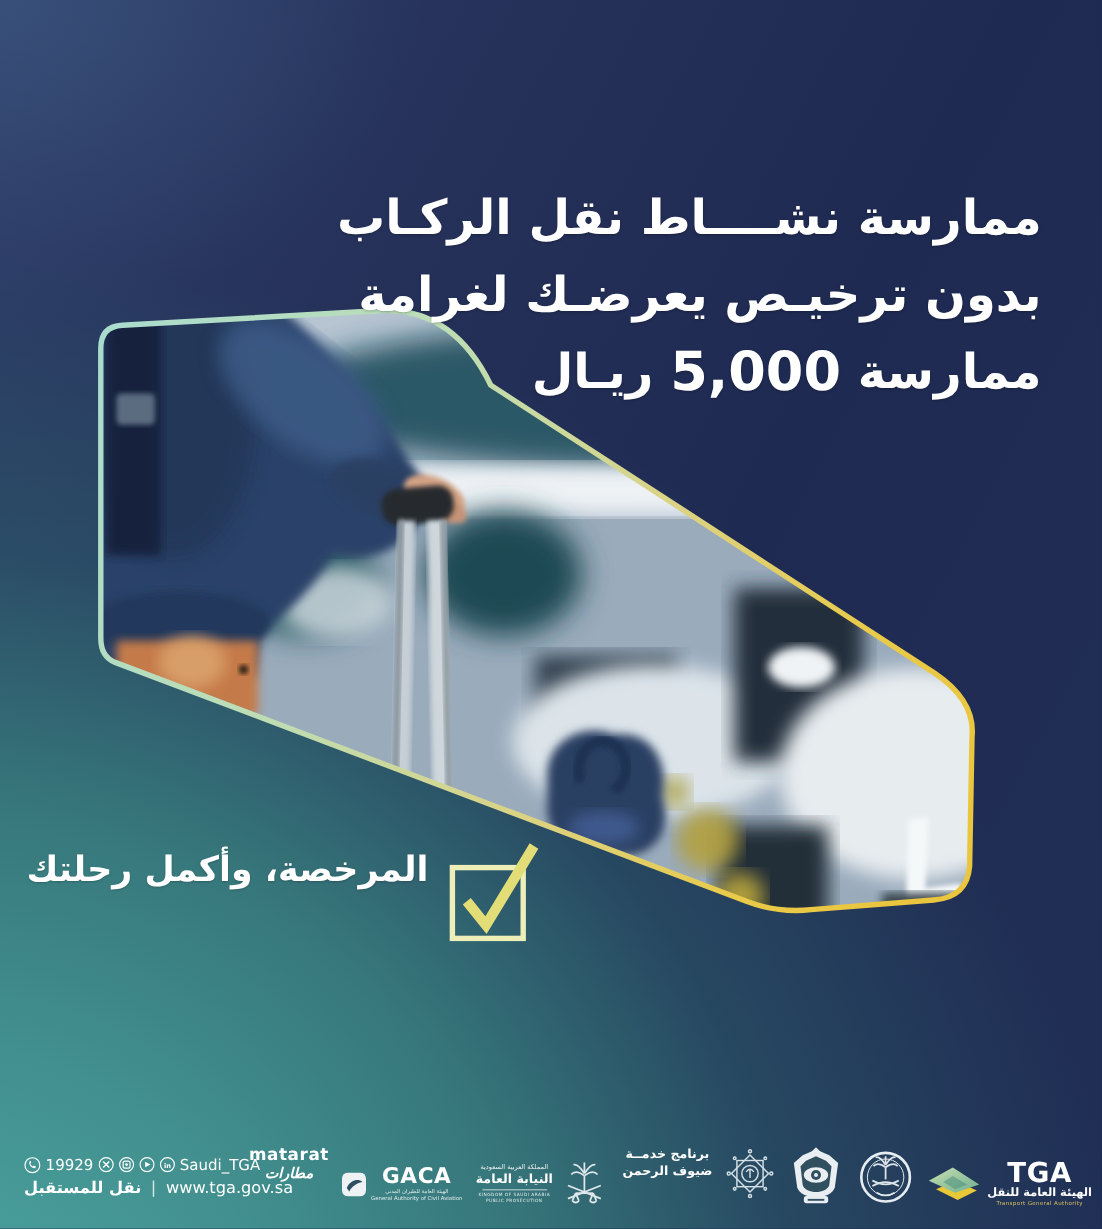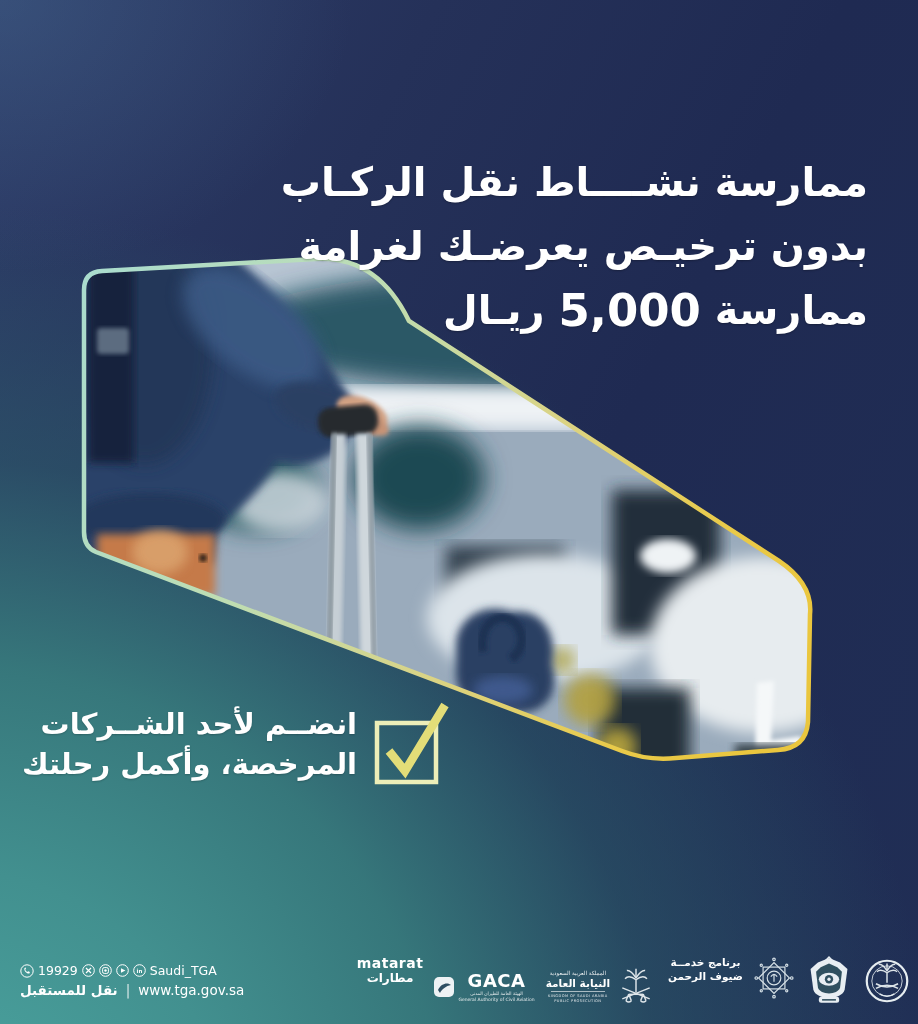--- a/index.html
+++ b/index.html
@@ -151,7 +151,6 @@
   </div>
 
   <div class="join-text" dir="rtl">
-    <div>انضــم لأحد الشــركات</div>
     <div>المرخصة، وأكمل رحلتك</div>
   </div>
   <svg class="join-check" viewBox="0 0 84 90" xmlns="http://www.w3.org/2000/svg">

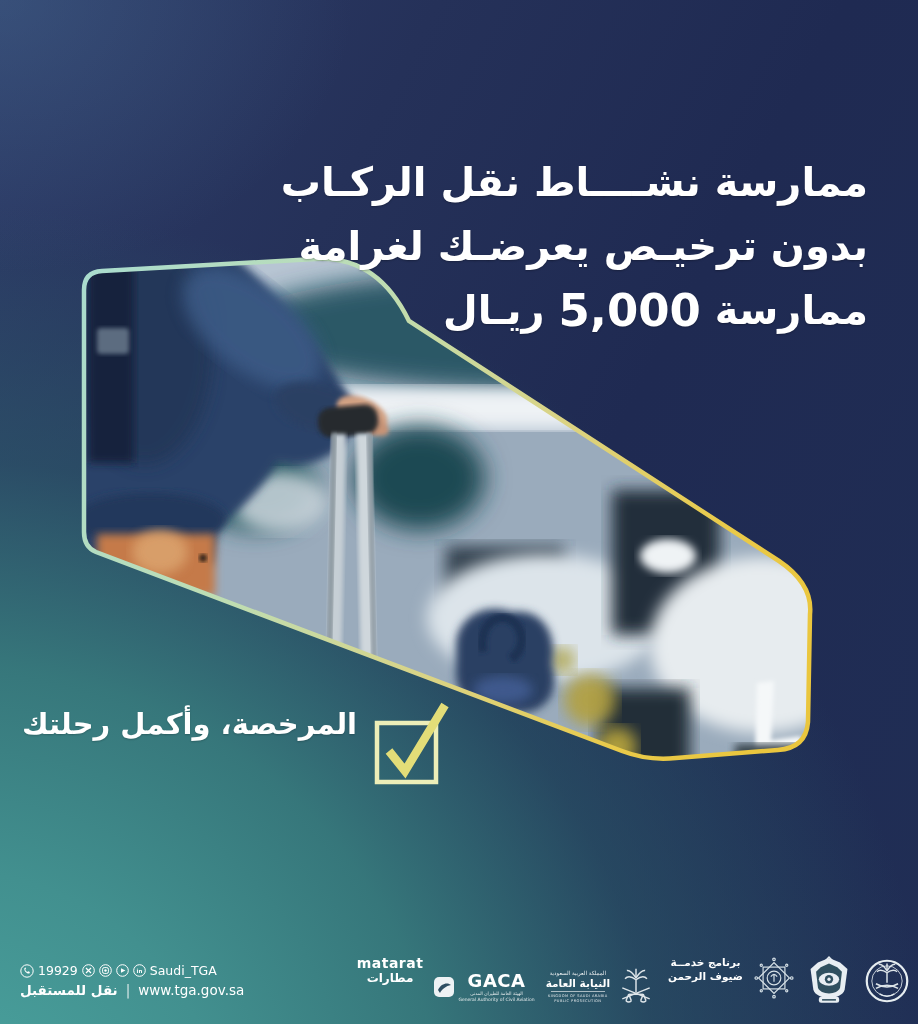--- a/index.html
+++ b/index.html
@@ -34,7 +34,7 @@
   .logos{position:absolute;right:8px;top:956px;height:62px;display:flex;gap:11px;color:#fff;}
   .logo-col{display:flex;flex-direction:column;align-items:center;line-height:1.05;}
   .matarat-en{font-weight:700;font-size:14px;letter-spacing:.5px;}
-  .matarat-ar{font-weight:700;font-size:12px;margin-top:1px;}
+  .matarat-ar{font-weight:700;font-size:12px;margin-top:1px;font-style:italic;}
   .gaca{display:flex;align-items:center;gap:4px;}
   .gaca-name{font-weight:700;font-size:18px;line-height:18px;letter-spacing:.5px;}
   .gaca-sub{font-size:4.5px;opacity:.85;line-height:5px;text-align:center;margin-top:1px;}

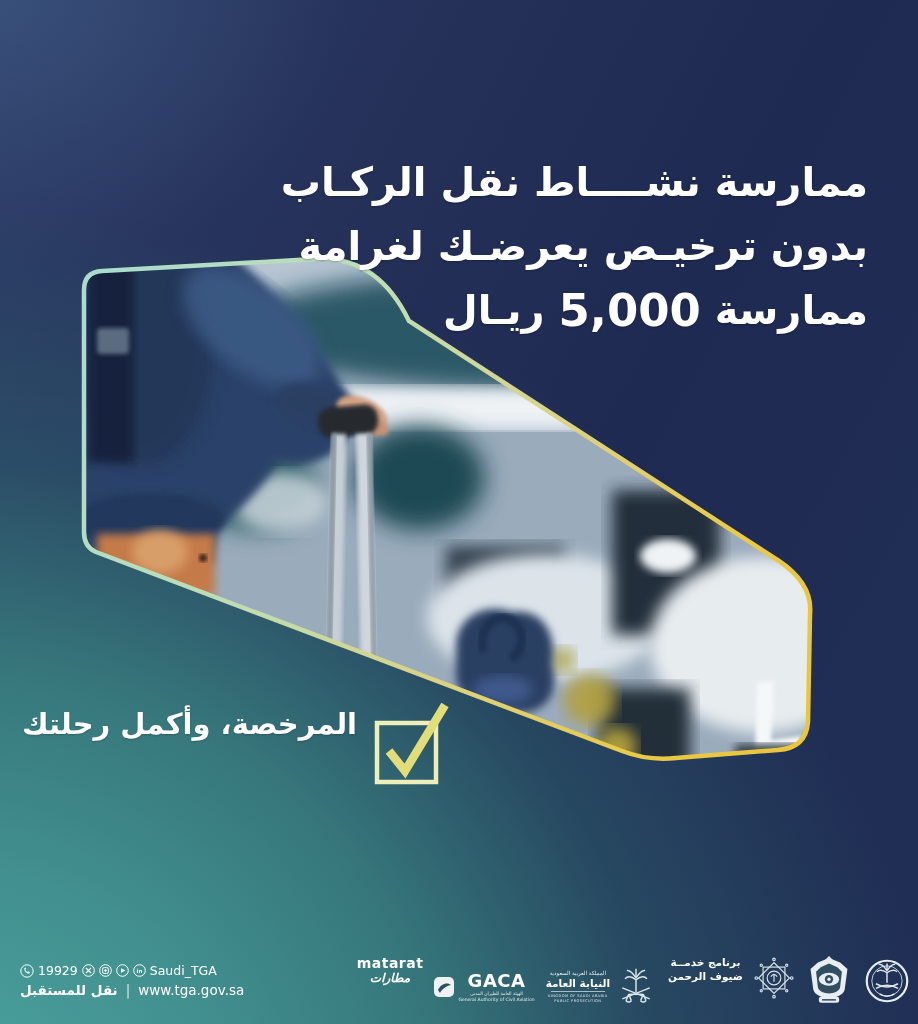--- a/index.html
+++ b/index.html
@@ -285,6 +285,18 @@
       </g>
     </svg>
 
+    <div class="tga">
+      <svg width="46" height="30" viewBox="0 0 46 30">
+        <polygon points="8,19 24,12 42,20 26,28" fill="#e9c838"></polygon>
+        <polygon points="2,12 22,1 44,15 24,22" fill="url(#tgaGreen)"></polygon>
+        <polygon points="22,8 34,15 24,19 14,13" fill="#4f8f7e" opacity="0.55"></polygon>
+      </svg>
+      <div class="logo-col">
+        <span class="tga-name">TGA</span>
+        <span class="tga-ar" dir="rtl">الهيئة العامة للنقل</span>
+        <span class="tga-en">Transport General Authority</span>
+      </div>
+    </div>
 
   </div>
 </div>

